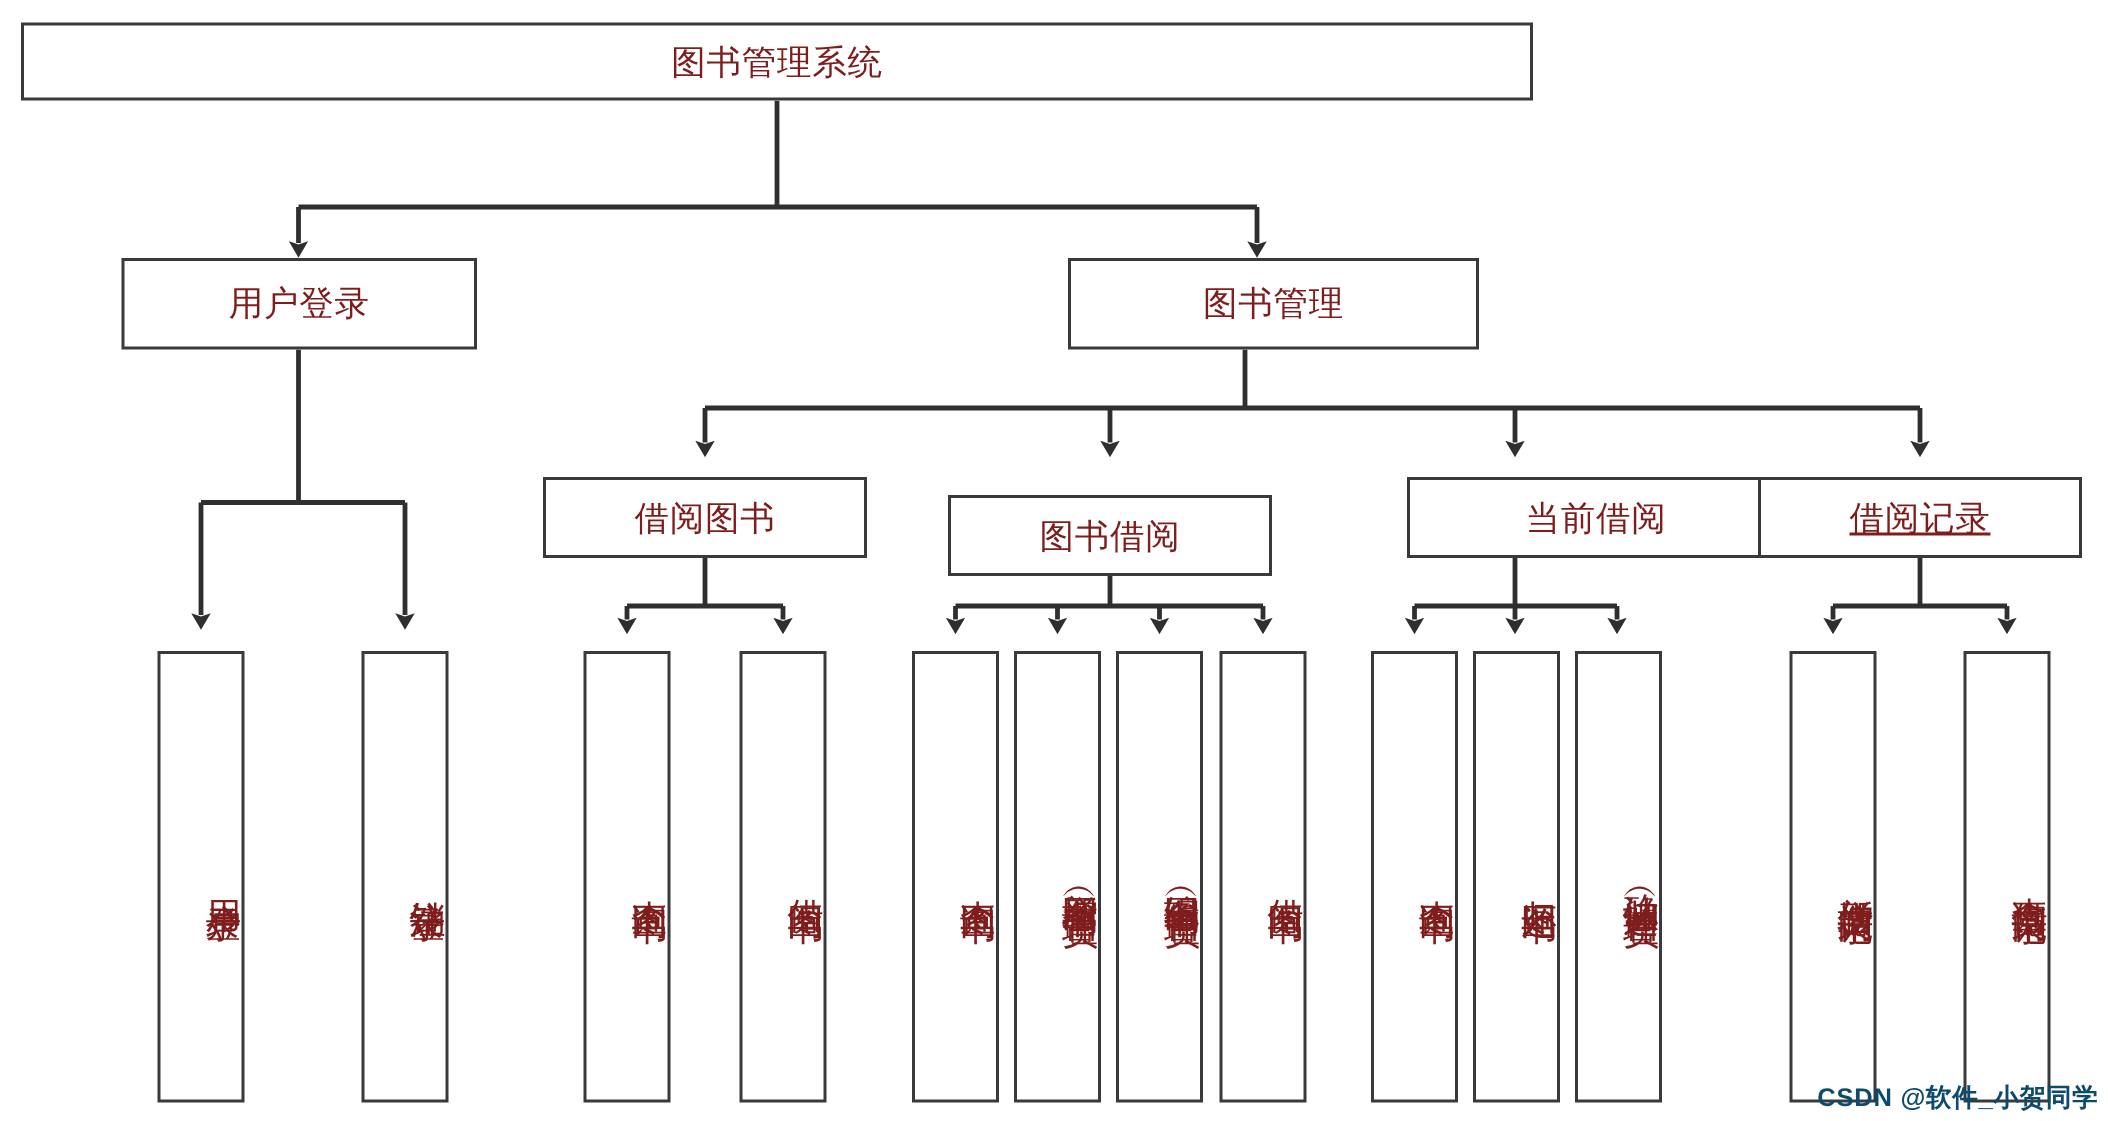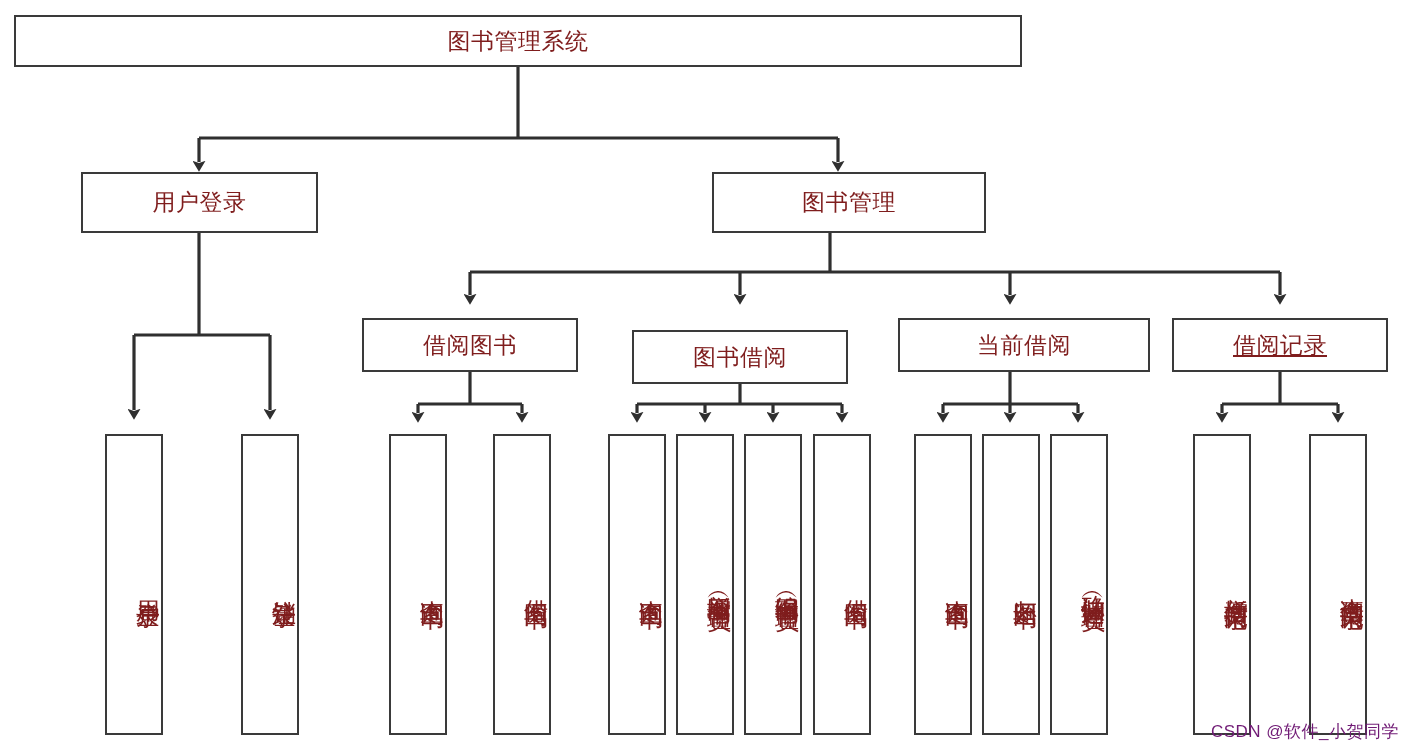--- a/index.html
+++ b/index.html
@@ -142,7 +142,7 @@
   <div class="node horiz" style="left:632px; top:330px; width:216px; height:54px;">
     <span class="node-label">图书借阅</span>
   </div>
-  <div class="node horiz" style="left:898px; top:318px; width:252px; height:54px;">
+  <div class="node horiz" style="left:938px; top:318px; width:252px; height:54px;">
     <span class="node-label">当前借阅</span>
   </div>
   <div class="node horiz" style="left:1172px; top:318px; width:216px; height:54px;text-decoration:underline;">

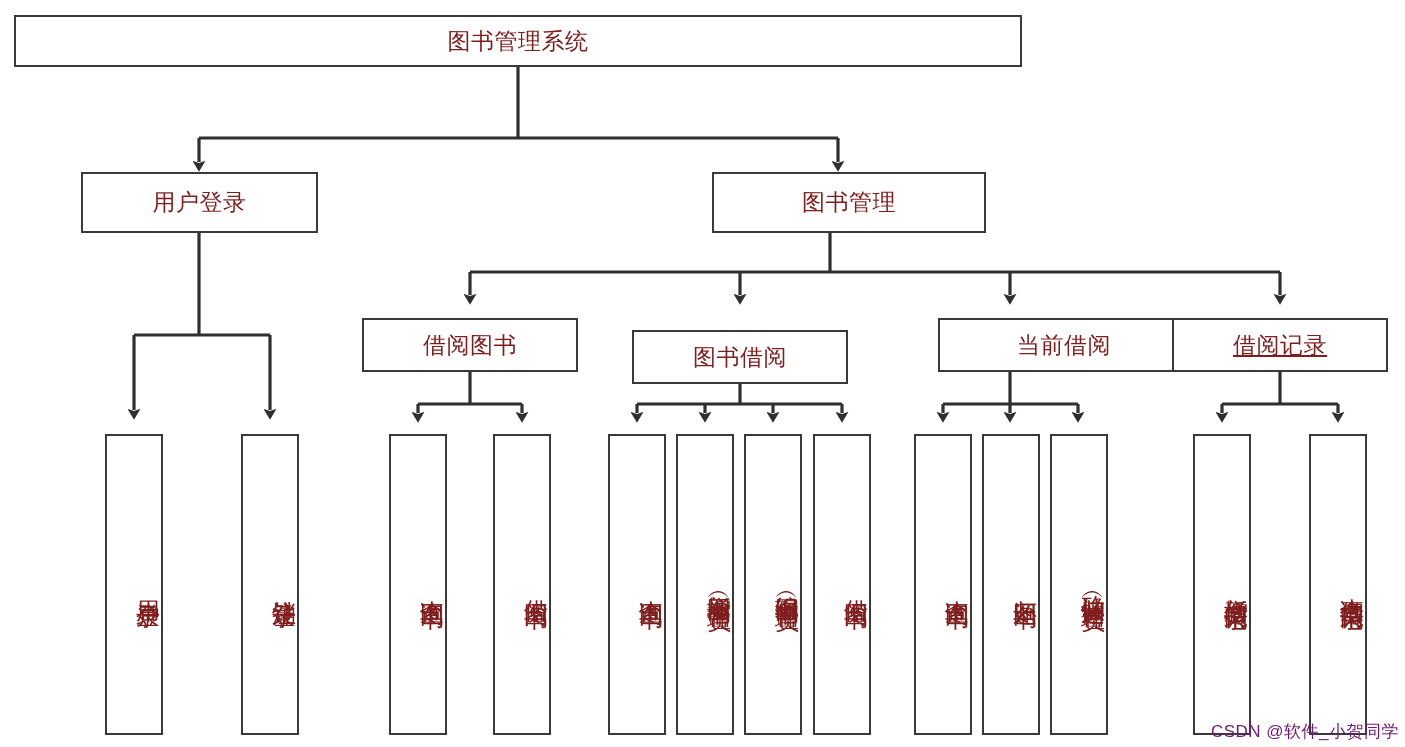--- a/index.html
+++ b/index.html
@@ -62,10 +62,11 @@
     right: 6px;
     bottom: 4px;
     font-size: 17px;
-    color: #701a75;
+    color: #0c4a6e;
     letter-spacing: 0.5px;
     white-space: nowrap;
     z-index: 5;
+    font-weight: bold;
   }
 </style>
 </head>

